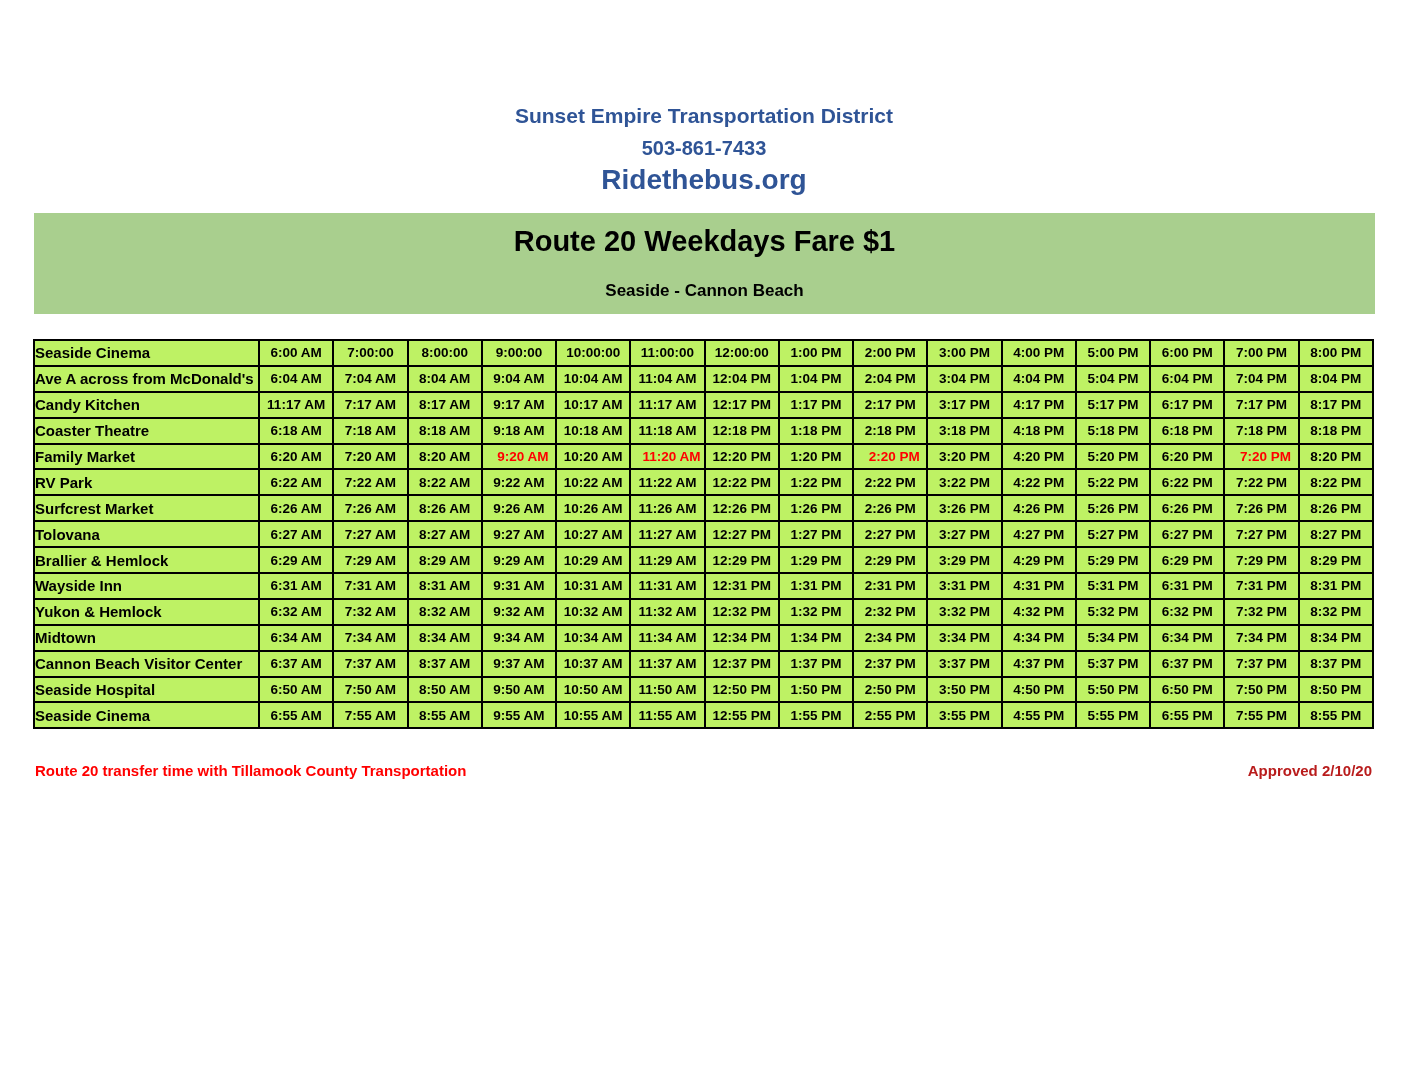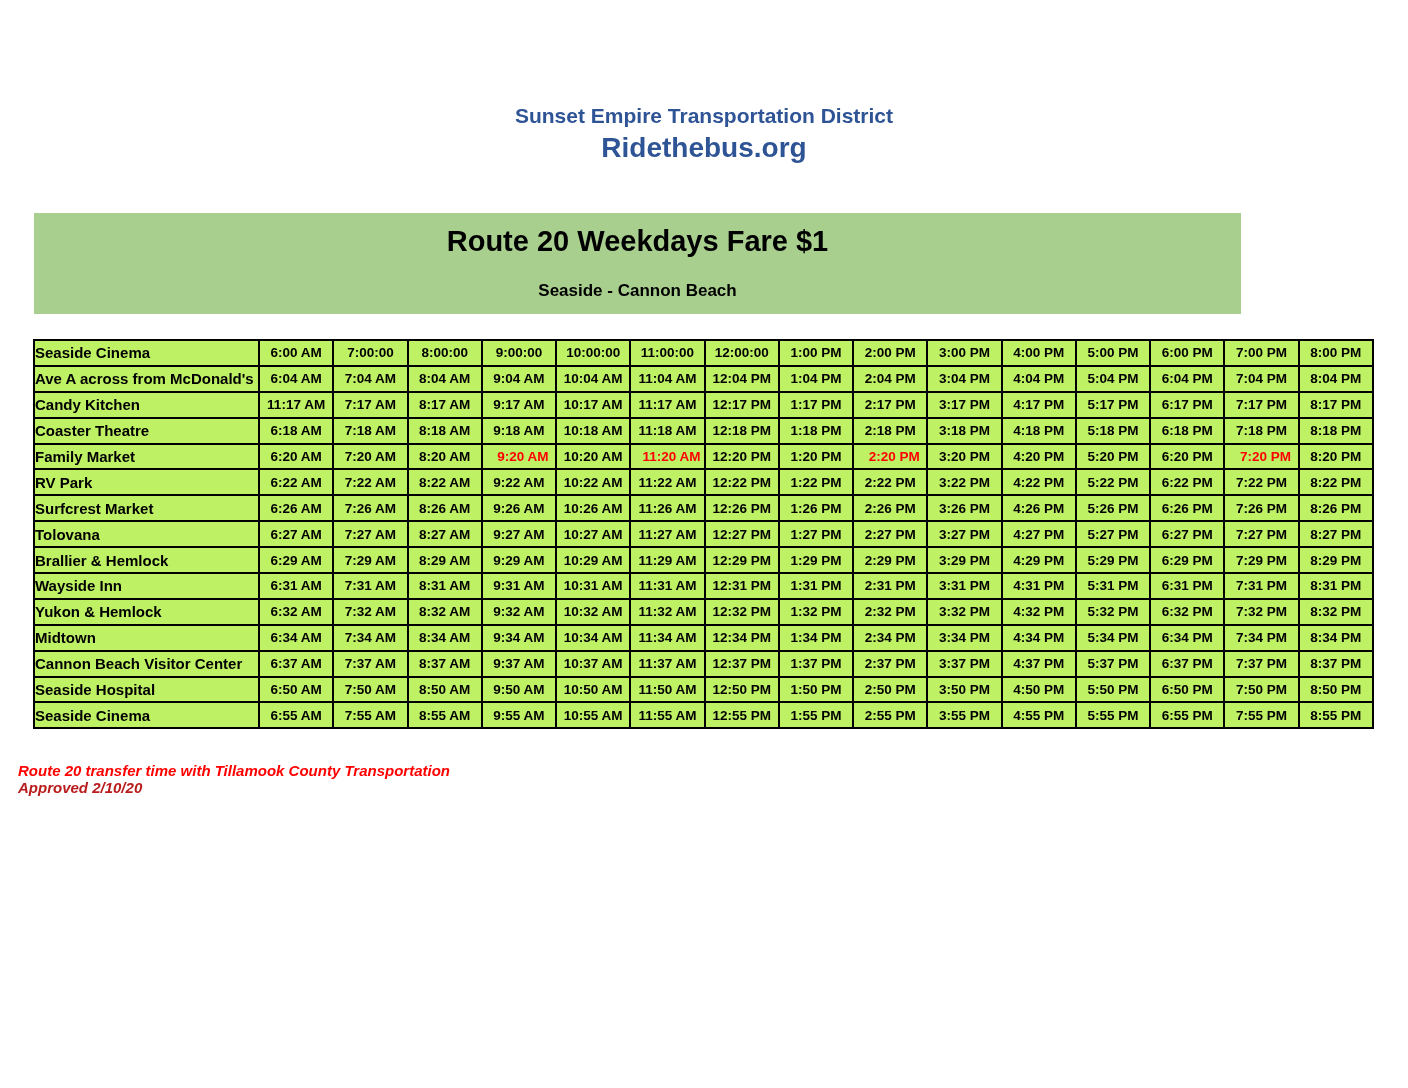--- a/index.html
+++ b/index.html
@@ -56,6 +56,7 @@
 
 <div class="agency-header">
   <div class="org">Sunset Empire Transportation District</div>
+  <div class="phone">503-861-7433</div>
   <div class="site">Ridethebus.org</div>
 </div>
 

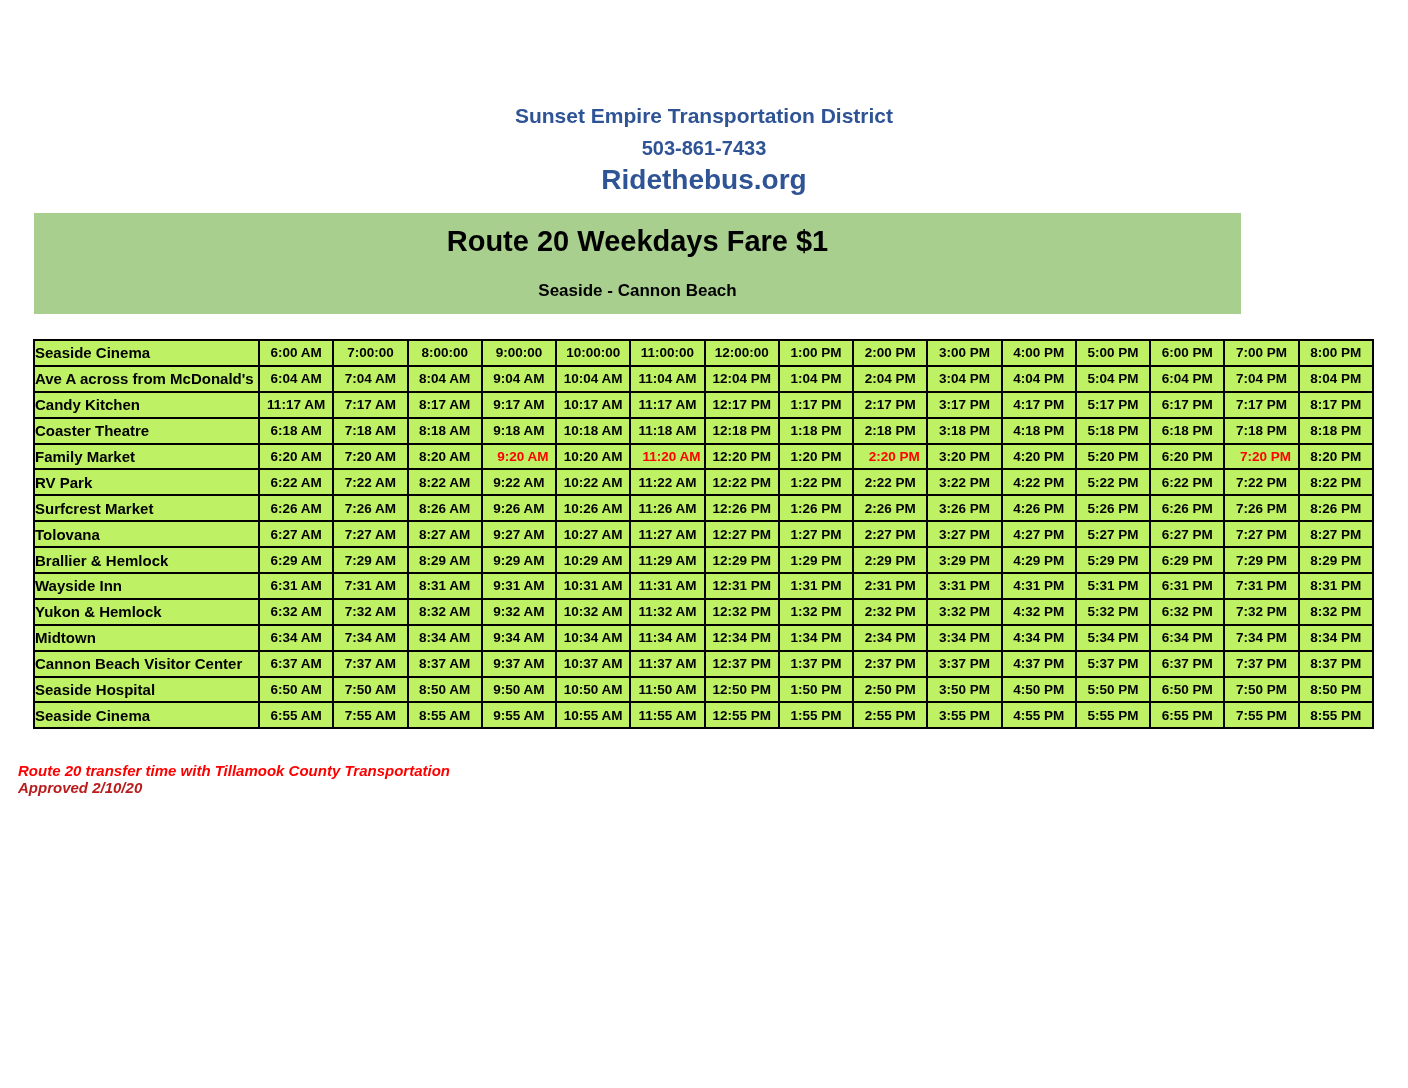--- a/index.html
+++ b/index.html
@@ -21,7 +21,7 @@
 
   .banner {
     position: absolute; top: 213px; left: 34px;
-    width: 1207px; height: 101px;
+    width: 1341px; height: 101px;
     background: #A9CF8E; text-align: center; color: #000;
   }
   .banner-title { font-size: 29px; font-weight: 700; padding-top: 12px; }

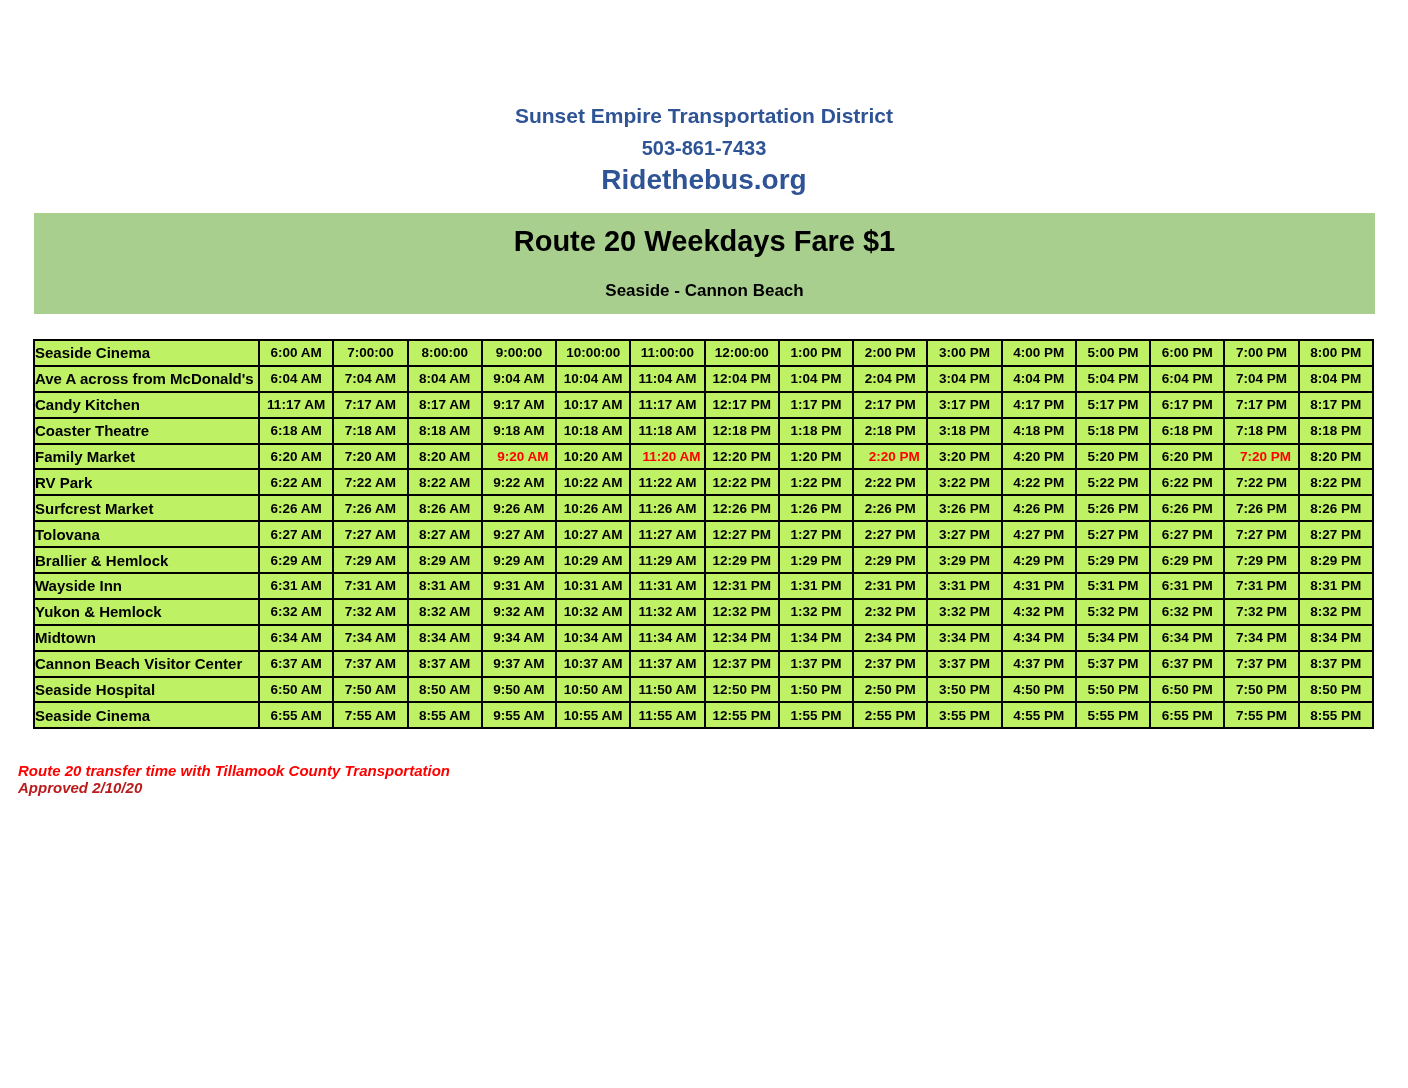--- a/index.html
+++ b/index.html
@@ -44,9 +44,9 @@
   col.stop-col { width: 225px; }
 
   .page-footer {
-    position: absolute; top: 762px; left: 18px; width: 1337px;
+    position: absolute; top: 762px; left: 35px; width: 1337px;
     display: flex; justify-content: space-between;
-    font-size: 15px; font-weight: 700; font-style: italic; flex-direction: column;
+    font-size: 15px; font-weight: 700; 
   }
   .page-footer .note     { color: #FF0000; }
   .page-footer .approved { color: #b91c1c; }

